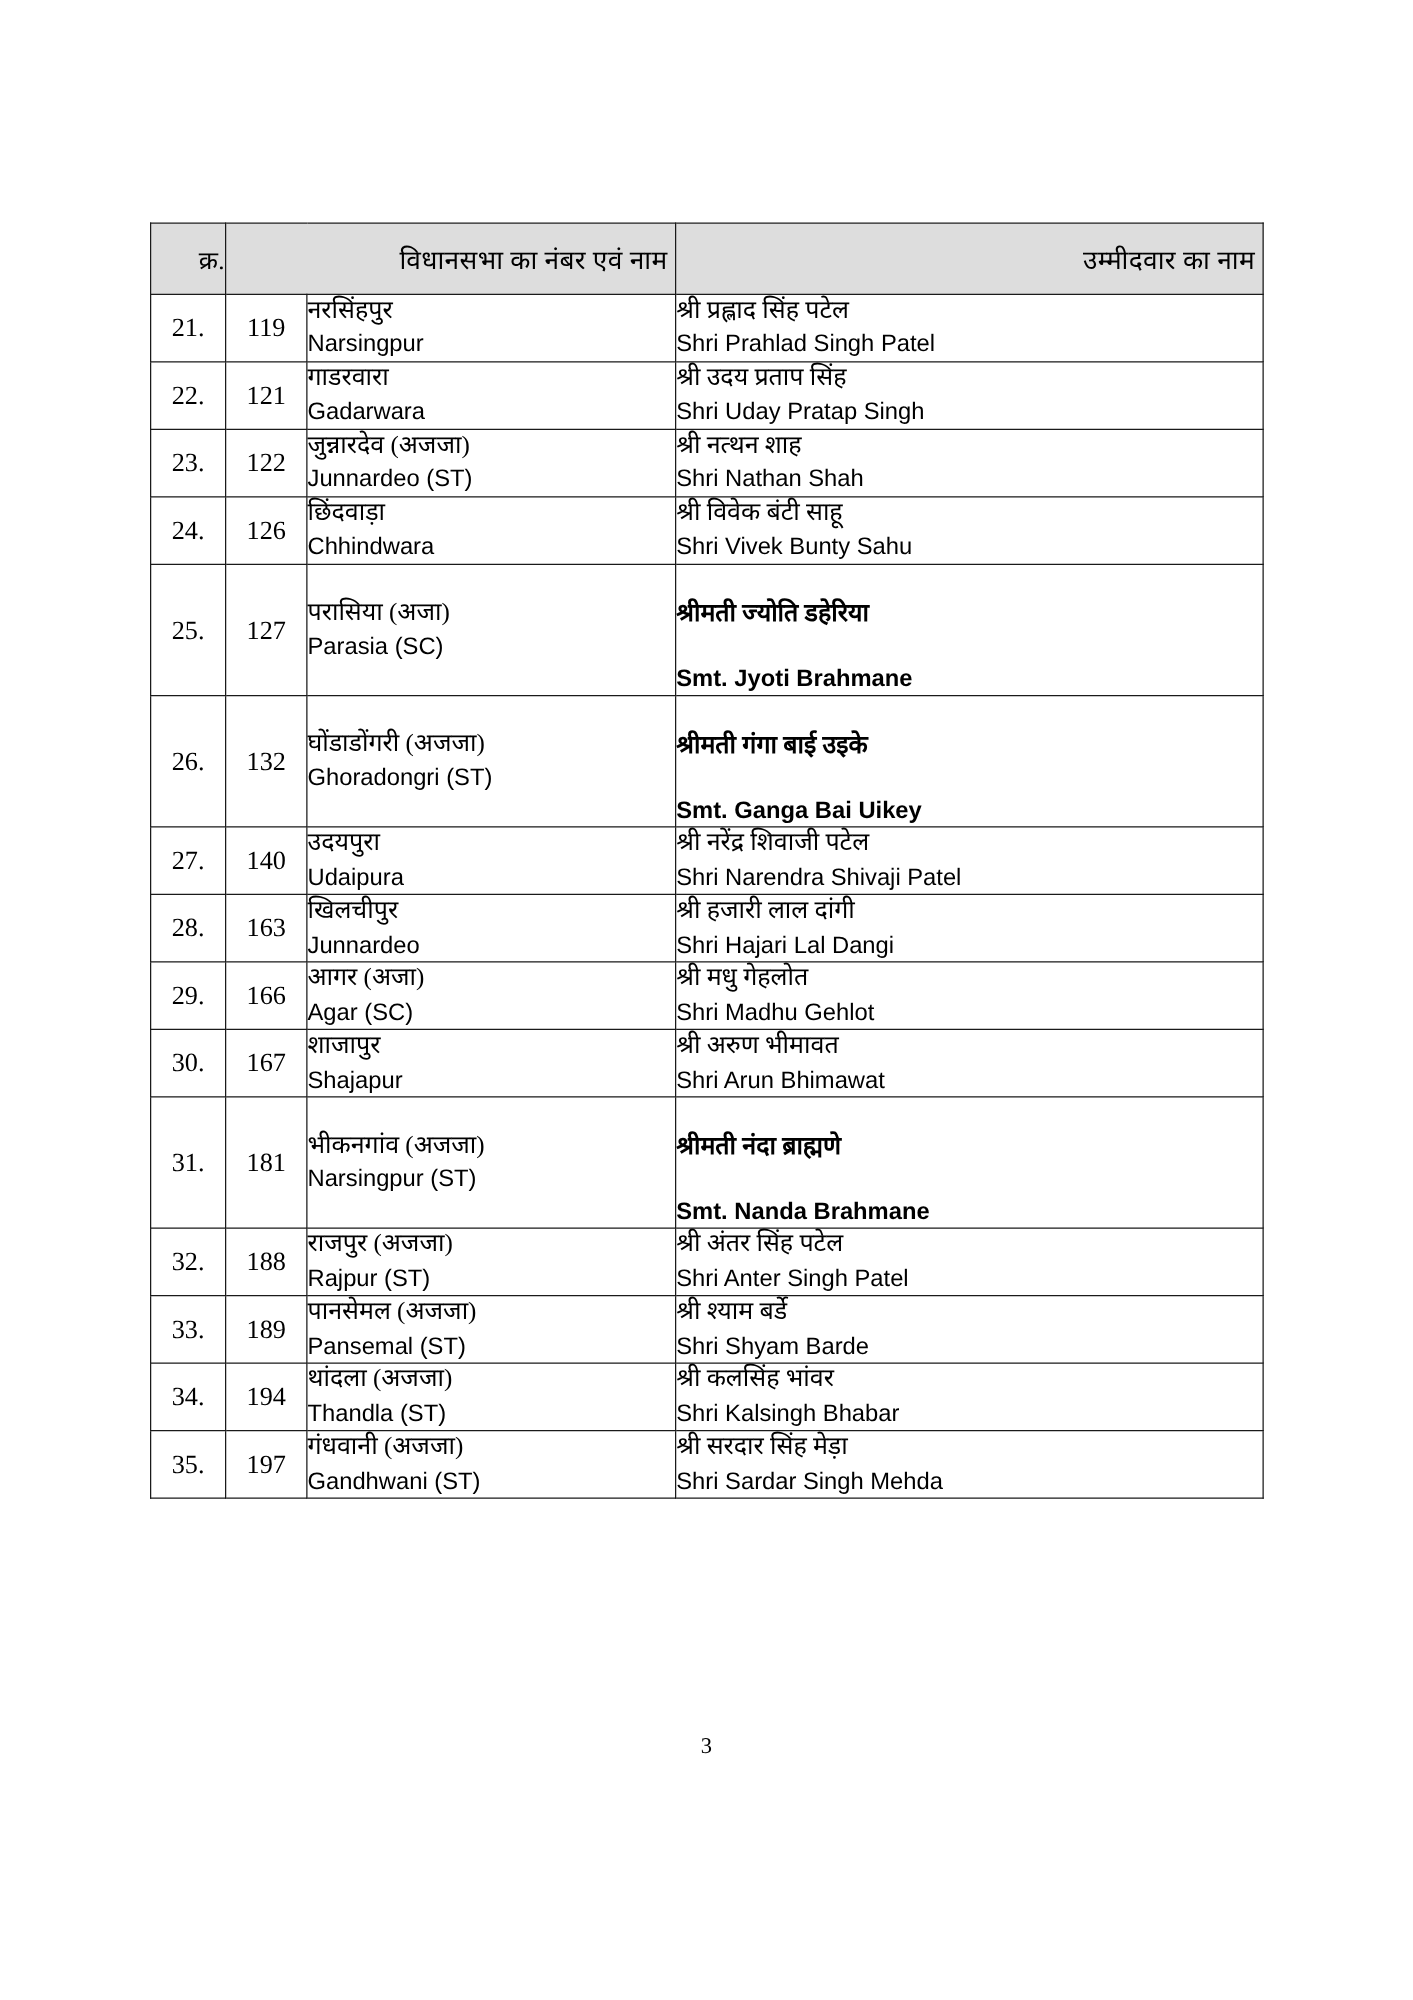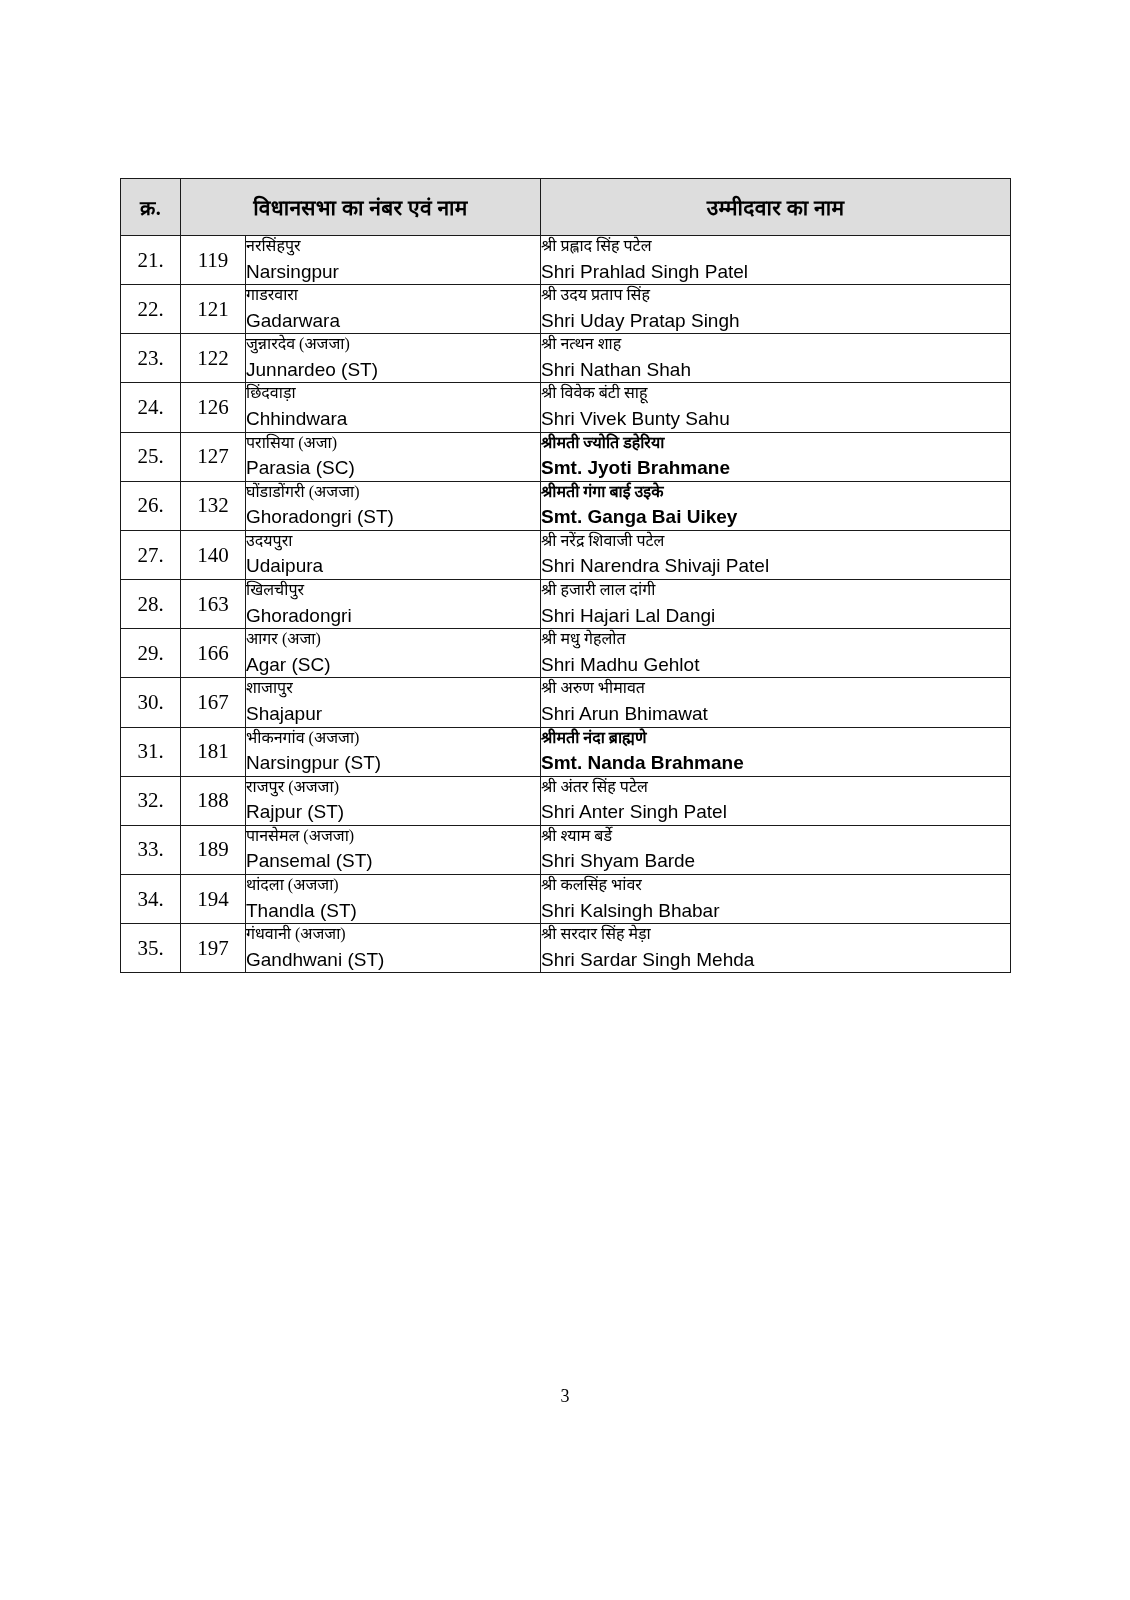--- a/index.html
+++ b/index.html
@@ -41,10 +41,10 @@
     background: #dddddd;
     height: 56px;
     font-size: 21px;
-    font-weight: bold;
+    font-weight: normal;
     font-family: "Liberation Serif", serif;
     letter-spacing: 0.3px;
-    text-align: center;
+    text-align: right;
   }
   thead th.th-sno { font-size: 20px; }
   thead th.th-const { padding: 0 6px; margin-left: 16px; }

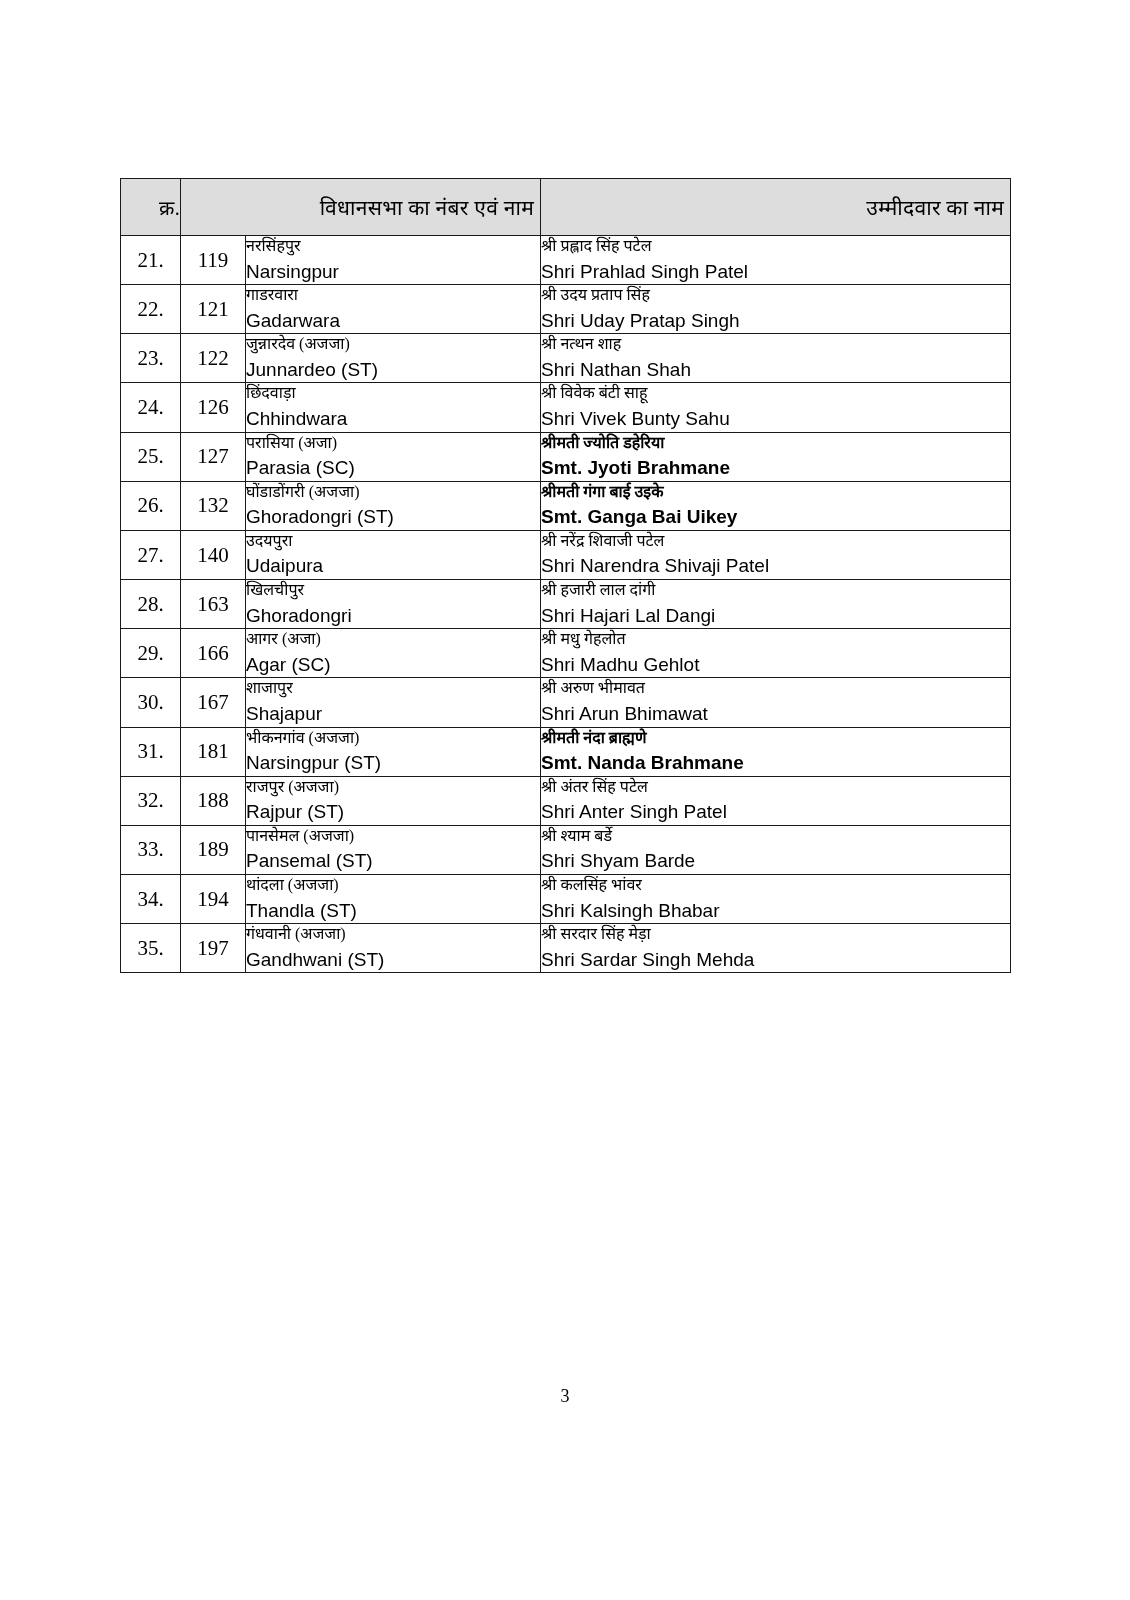--- a/index.html
+++ b/index.html
@@ -59,7 +59,7 @@
     padding: 9px 0 9px 14px;
   }
   .hi {
-    font-size: 16px;
+    font-size: 20px;
     font-family: "Liberation Serif", serif;
     line-height: 1.22;
     white-space: nowrap;

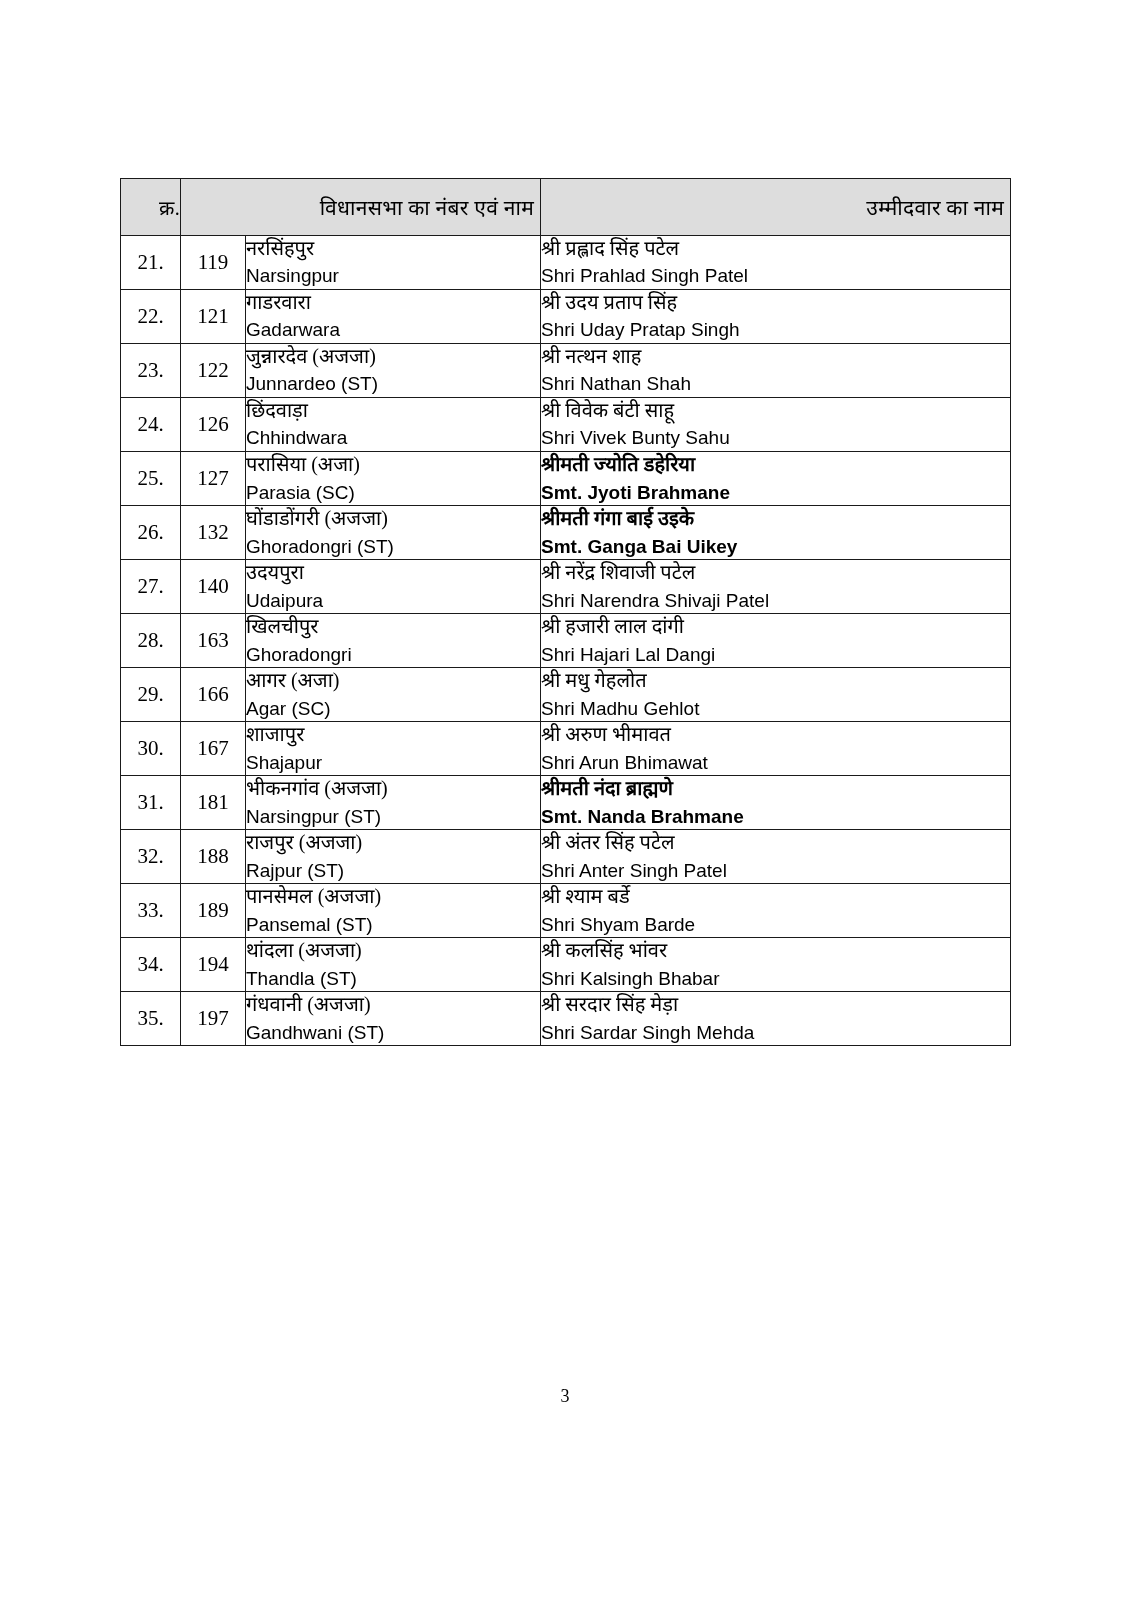--- a/index.html
+++ b/index.html
@@ -74,6 +74,7 @@
   tr.bold .cand .hi,
   tr.bold .cand .en {
     font-weight: bold;
+    margin-top: 27px;
   }
   .page-number {
     position: absolute;

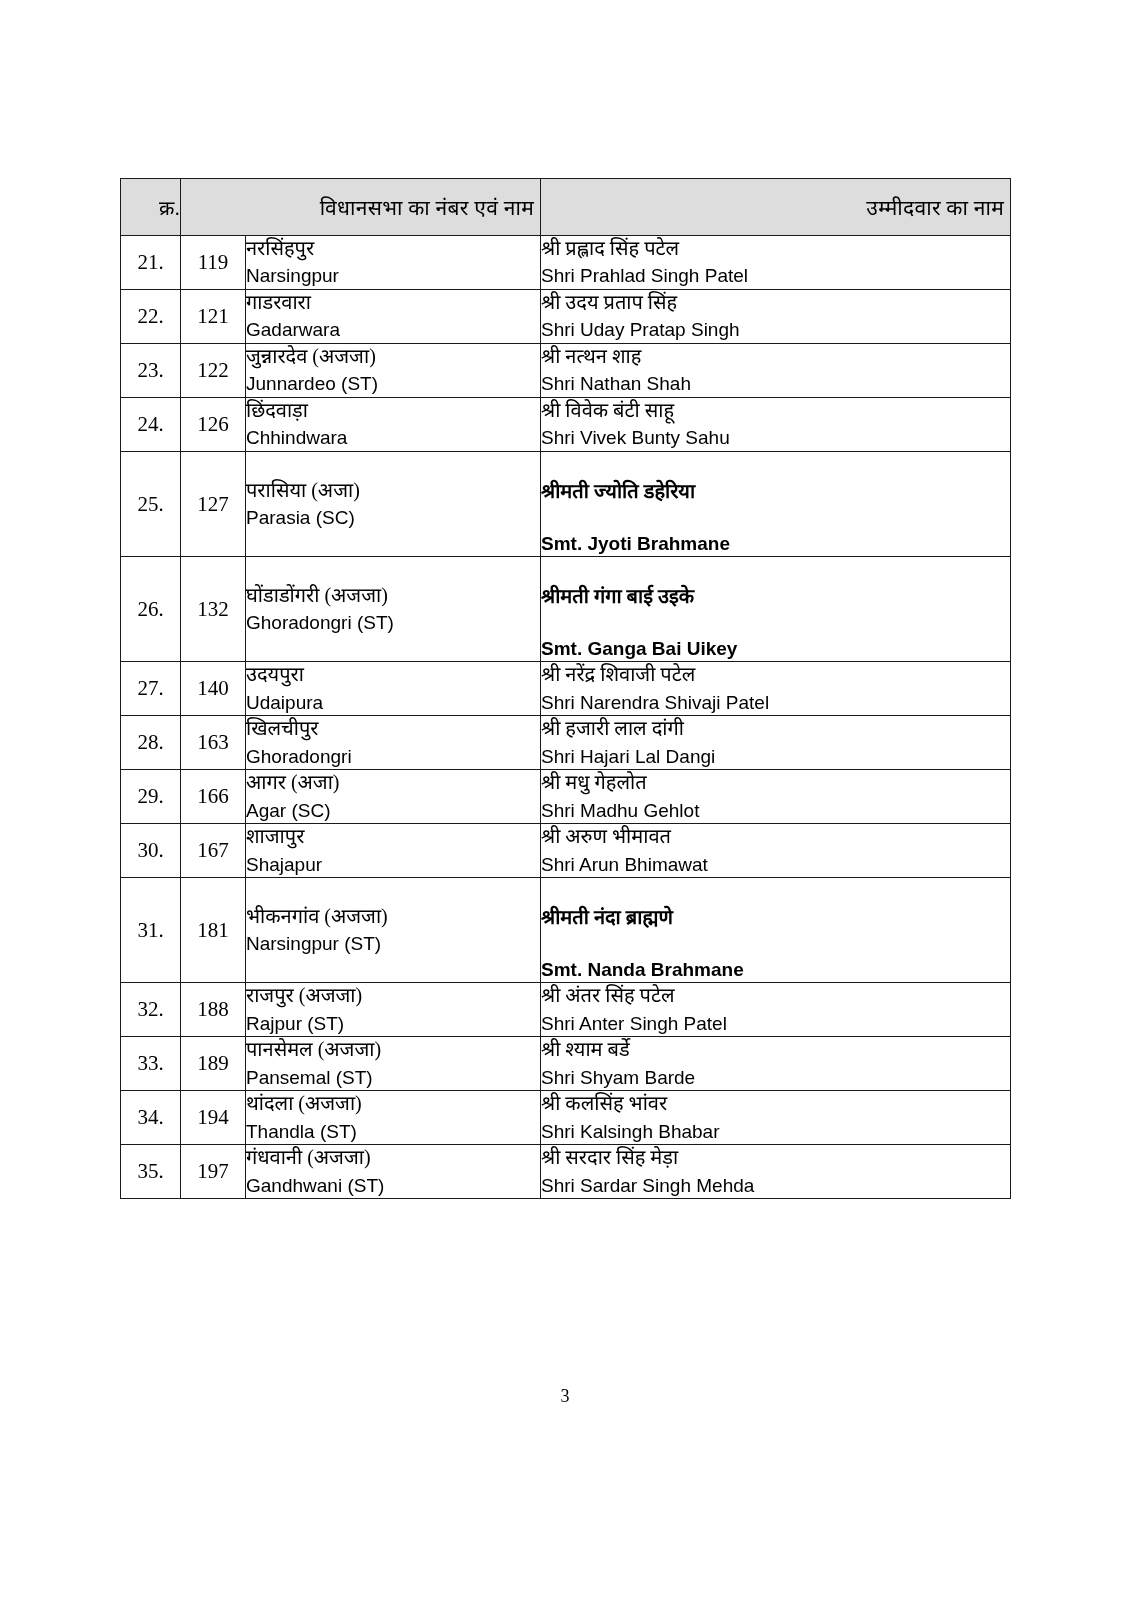--- a/index.html
+++ b/index.html
@@ -195,7 +195,7 @@
           <td class="num">163</td>
           <td class="const">
             <div class="hi">खिलचीपुर</div>
-            <div class="en">Ghoradongri</div>
+            <div class="en">Junnardeo</div>
           </td>
           <td class="cand">
             <div class="hi">श्री हजारी लाल दांगी</div>

